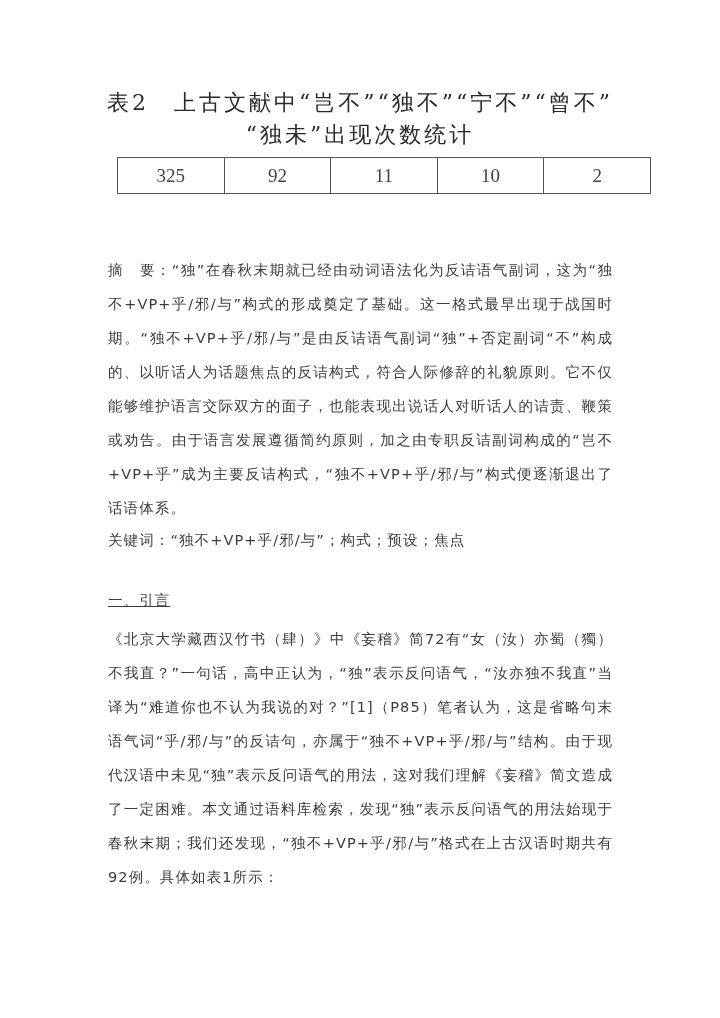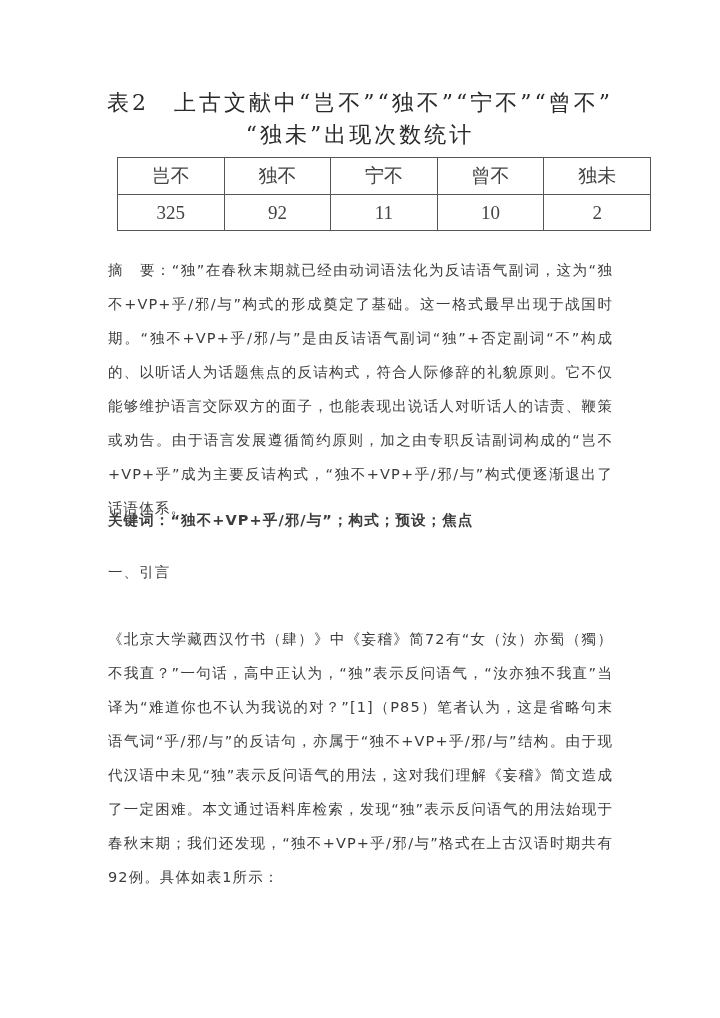--- a/index.html
+++ b/index.html
@@ -75,13 +75,6 @@
 
 <table class="stats">
   <tbody>
-      <tr class="head">
-    <td>岂不</td>
-    <td>独不</td>
-    <td>宁不</td>
-    <td>曾不</td>
-    <td>独未</td>
-  </tr>
   <tr class="vals">
     <td>325</td>
     <td>92</td>

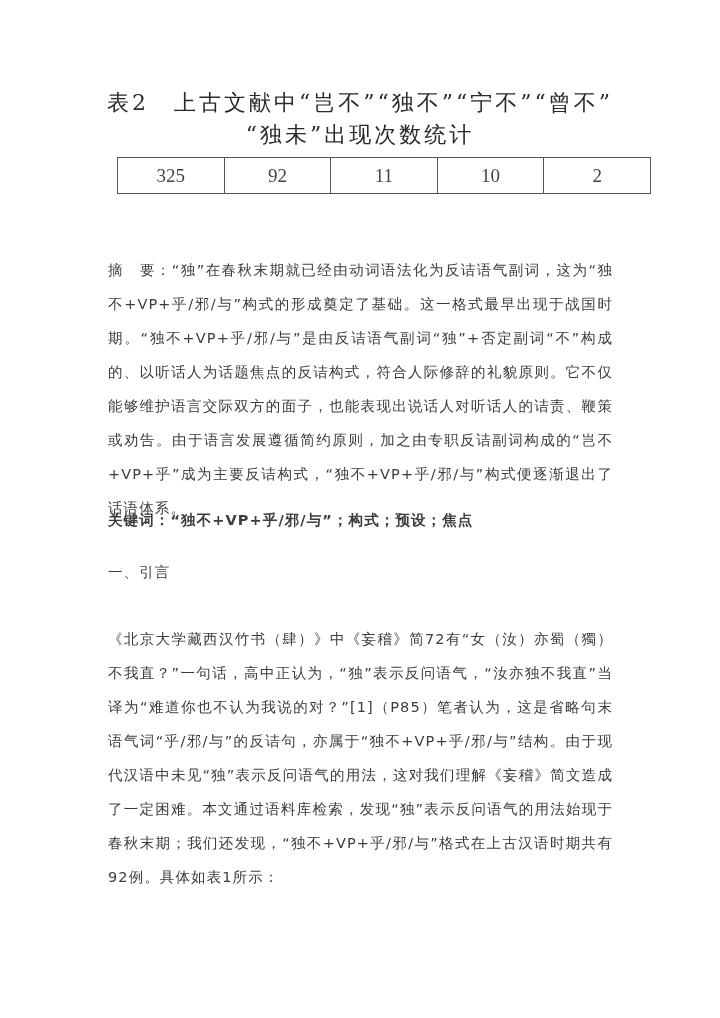--- a/index.html
+++ b/index.html
@@ -63,7 +63,7 @@
       font-family: "DejaVu Sans", "Liberation Sans", sans-serif;
     }
     .abstract { top: 253px; }
-    .keywords { top: 503px; font-weight: bold; }
+    .keywords { top: 523px; }
     .section-heading { top: 555px; }
     .intro { top: 622px; }
   </style>

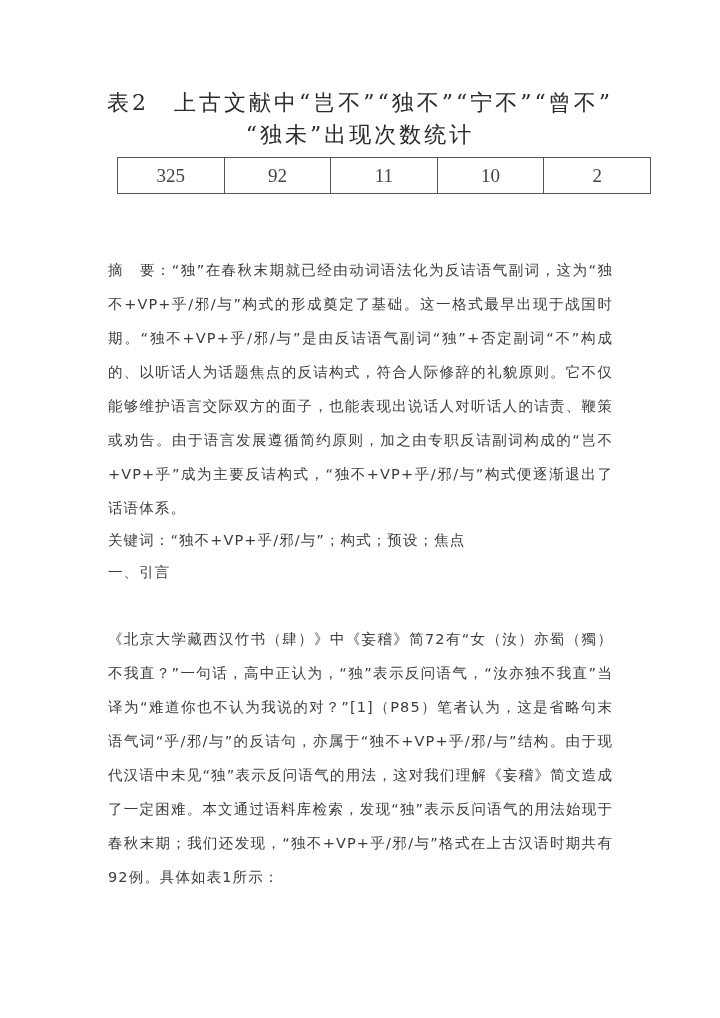--- a/index.html
+++ b/index.html
@@ -64,7 +64,7 @@
     }
     .abstract { top: 253px; }
     .keywords { top: 523px; }
-    .section-heading { top: 555px; }
+    .section-heading { top: 583px; text-decoration: underline; }
     .intro { top: 622px; }
   </style>
 </head>

